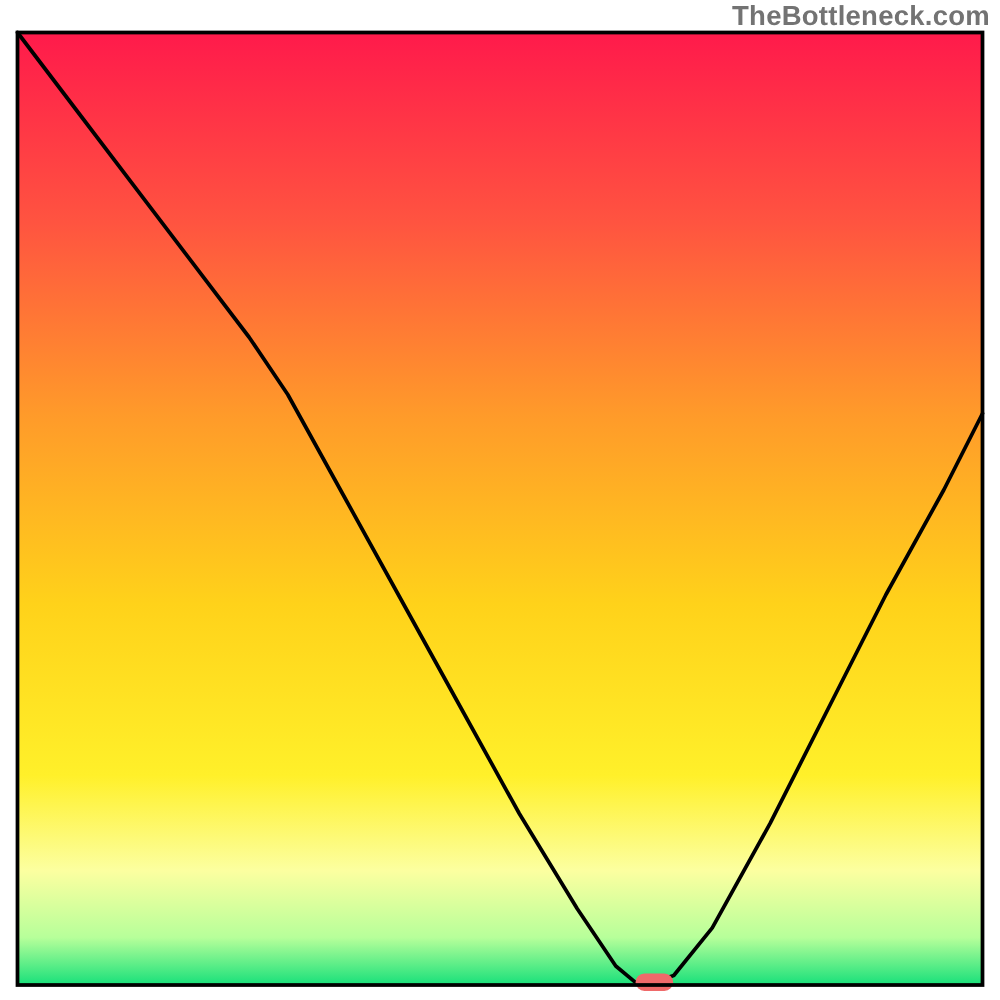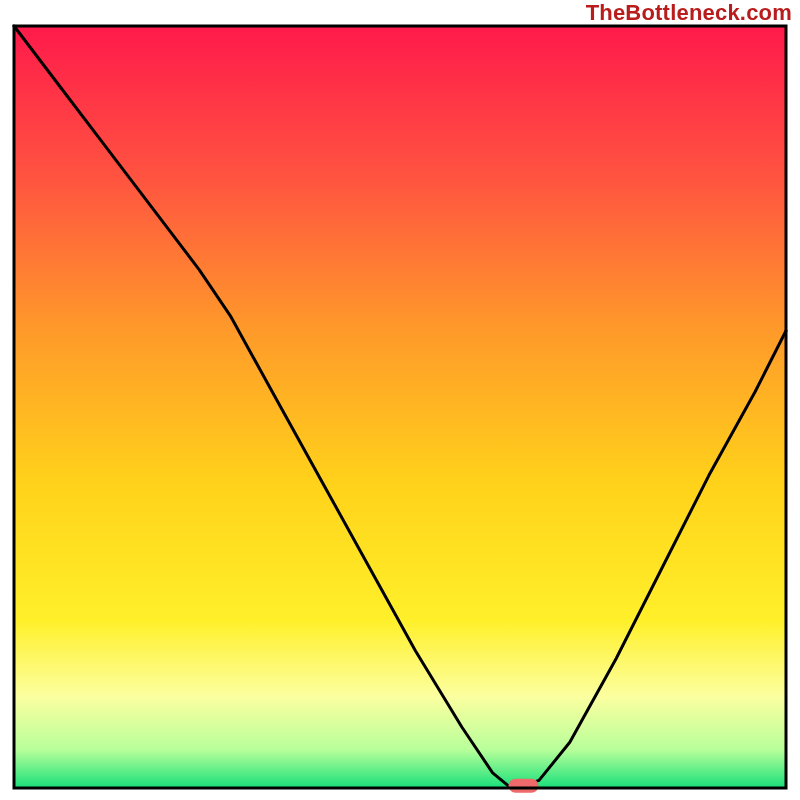--- a/index.html
+++ b/index.html
@@ -21,7 +21,7 @@
     right: 8px;
     font-size: 22px;
     font-weight: 600;
-    color: #b91c1c;
+    color: #737373;
     letter-spacing: 0.2px;
   }
   svg {

